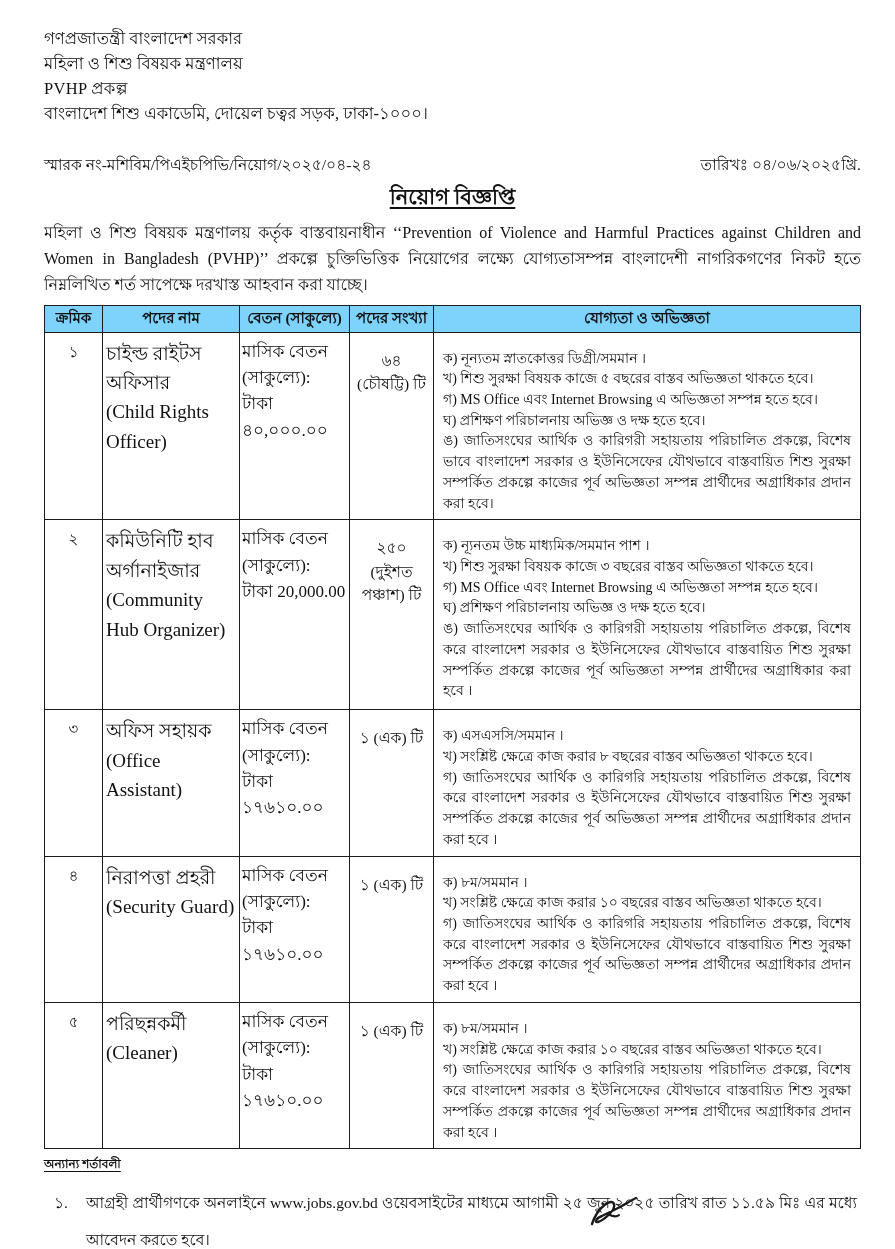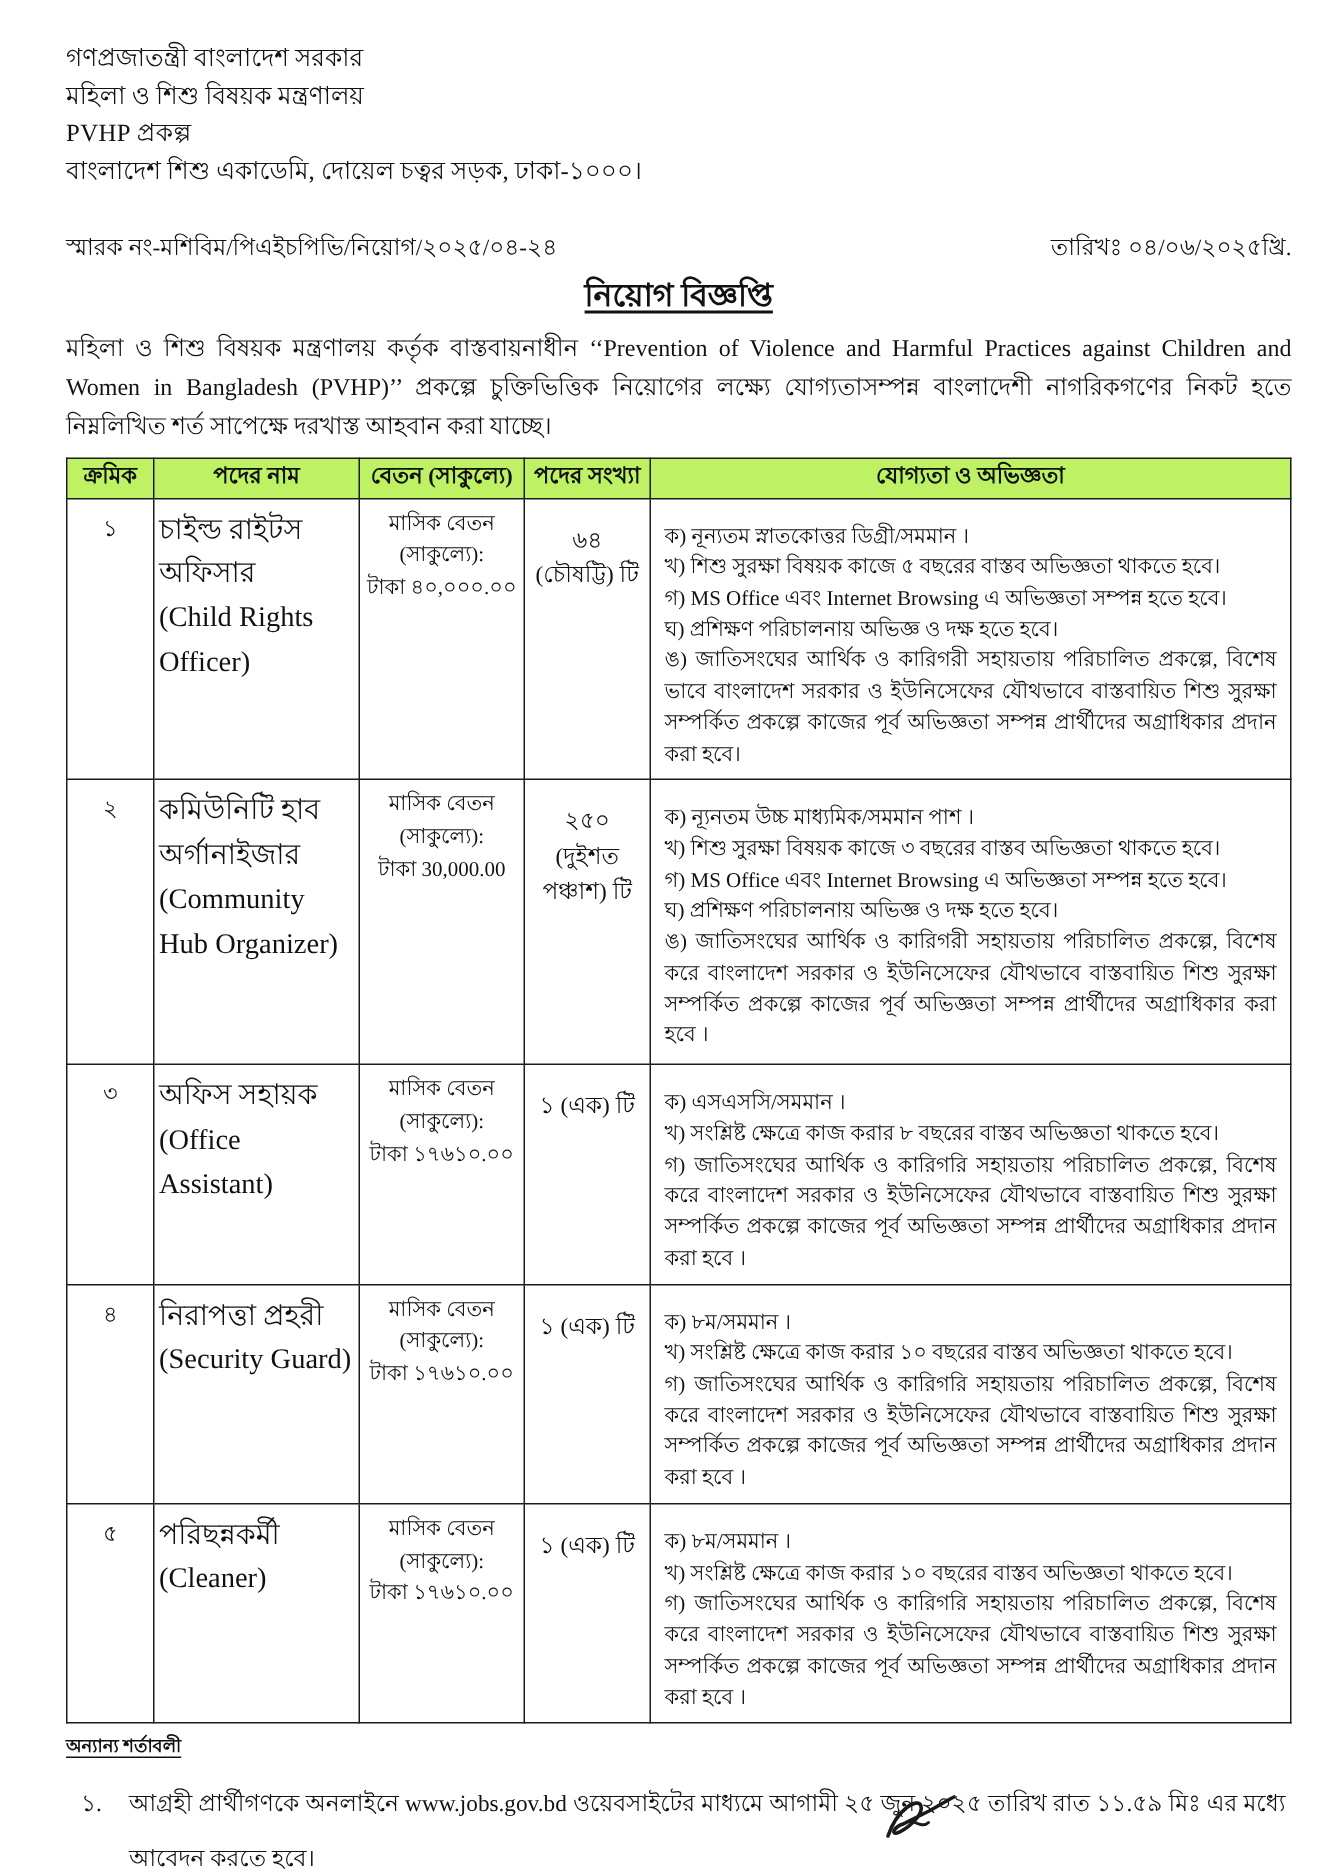--- a/index.html
+++ b/index.html
@@ -28,7 +28,7 @@
   }
   .recruit th, .recruit td { border:1.7px solid #1c1c1c; vertical-align:top; }
   .recruit th {
-    background:#bef264; font-size:15px; font-weight:bold; padding:3px 2px; line-height:1.3;
+    background:#7dd3fc; font-size:15px; font-weight:bold; padding:3px 2px; line-height:1.3;
   }
   col.w-serial { width:58px; }
   col.w-post   { width:137px; }

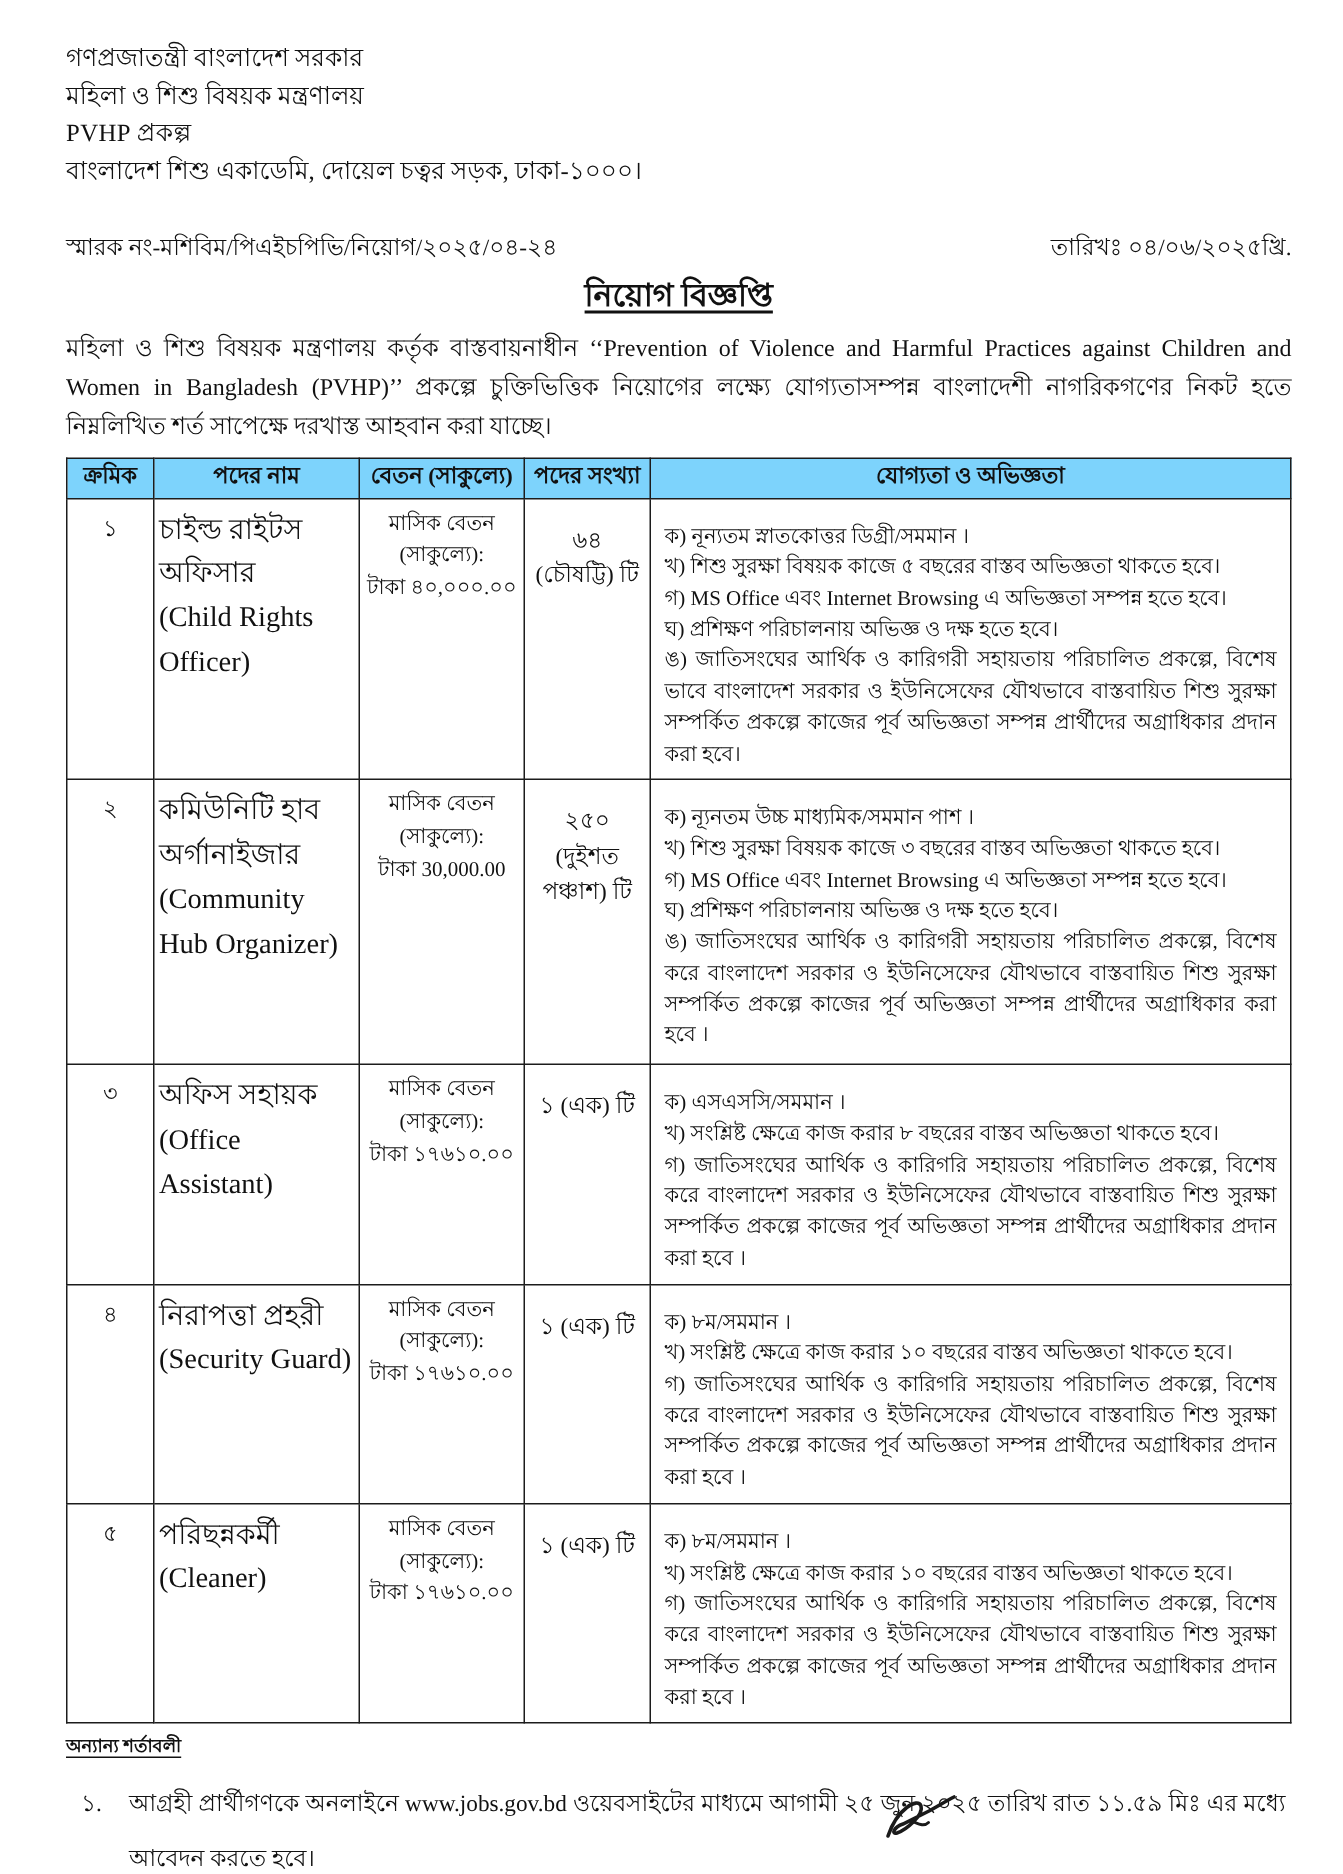--- a/index.html
+++ b/index.html
@@ -37,7 +37,7 @@
 
   td.c-serial { text-align:center; font-size:15px; padding-top:7px; }
   td.c-post   { text-align:left; font-size:19px; line-height:1.55; padding:6px 3px 0; }
-  td.c-salary { text-align:center; font-size:14px; line-height:1.55; padding:6px 2px 0; }
+  td.c-salary { text-align:left; font-size:17px; line-height:1.55; padding:6px 2px 0; }
   td.c-count  { text-align:center; font-size:15.5px; padding:0 4px; }
   .count-inner { margin-top:16px; line-height:1.5; }
   td.c-qual   { font-size:14px; line-height:1.48; text-align:justify; padding:16px 9px 5px; }

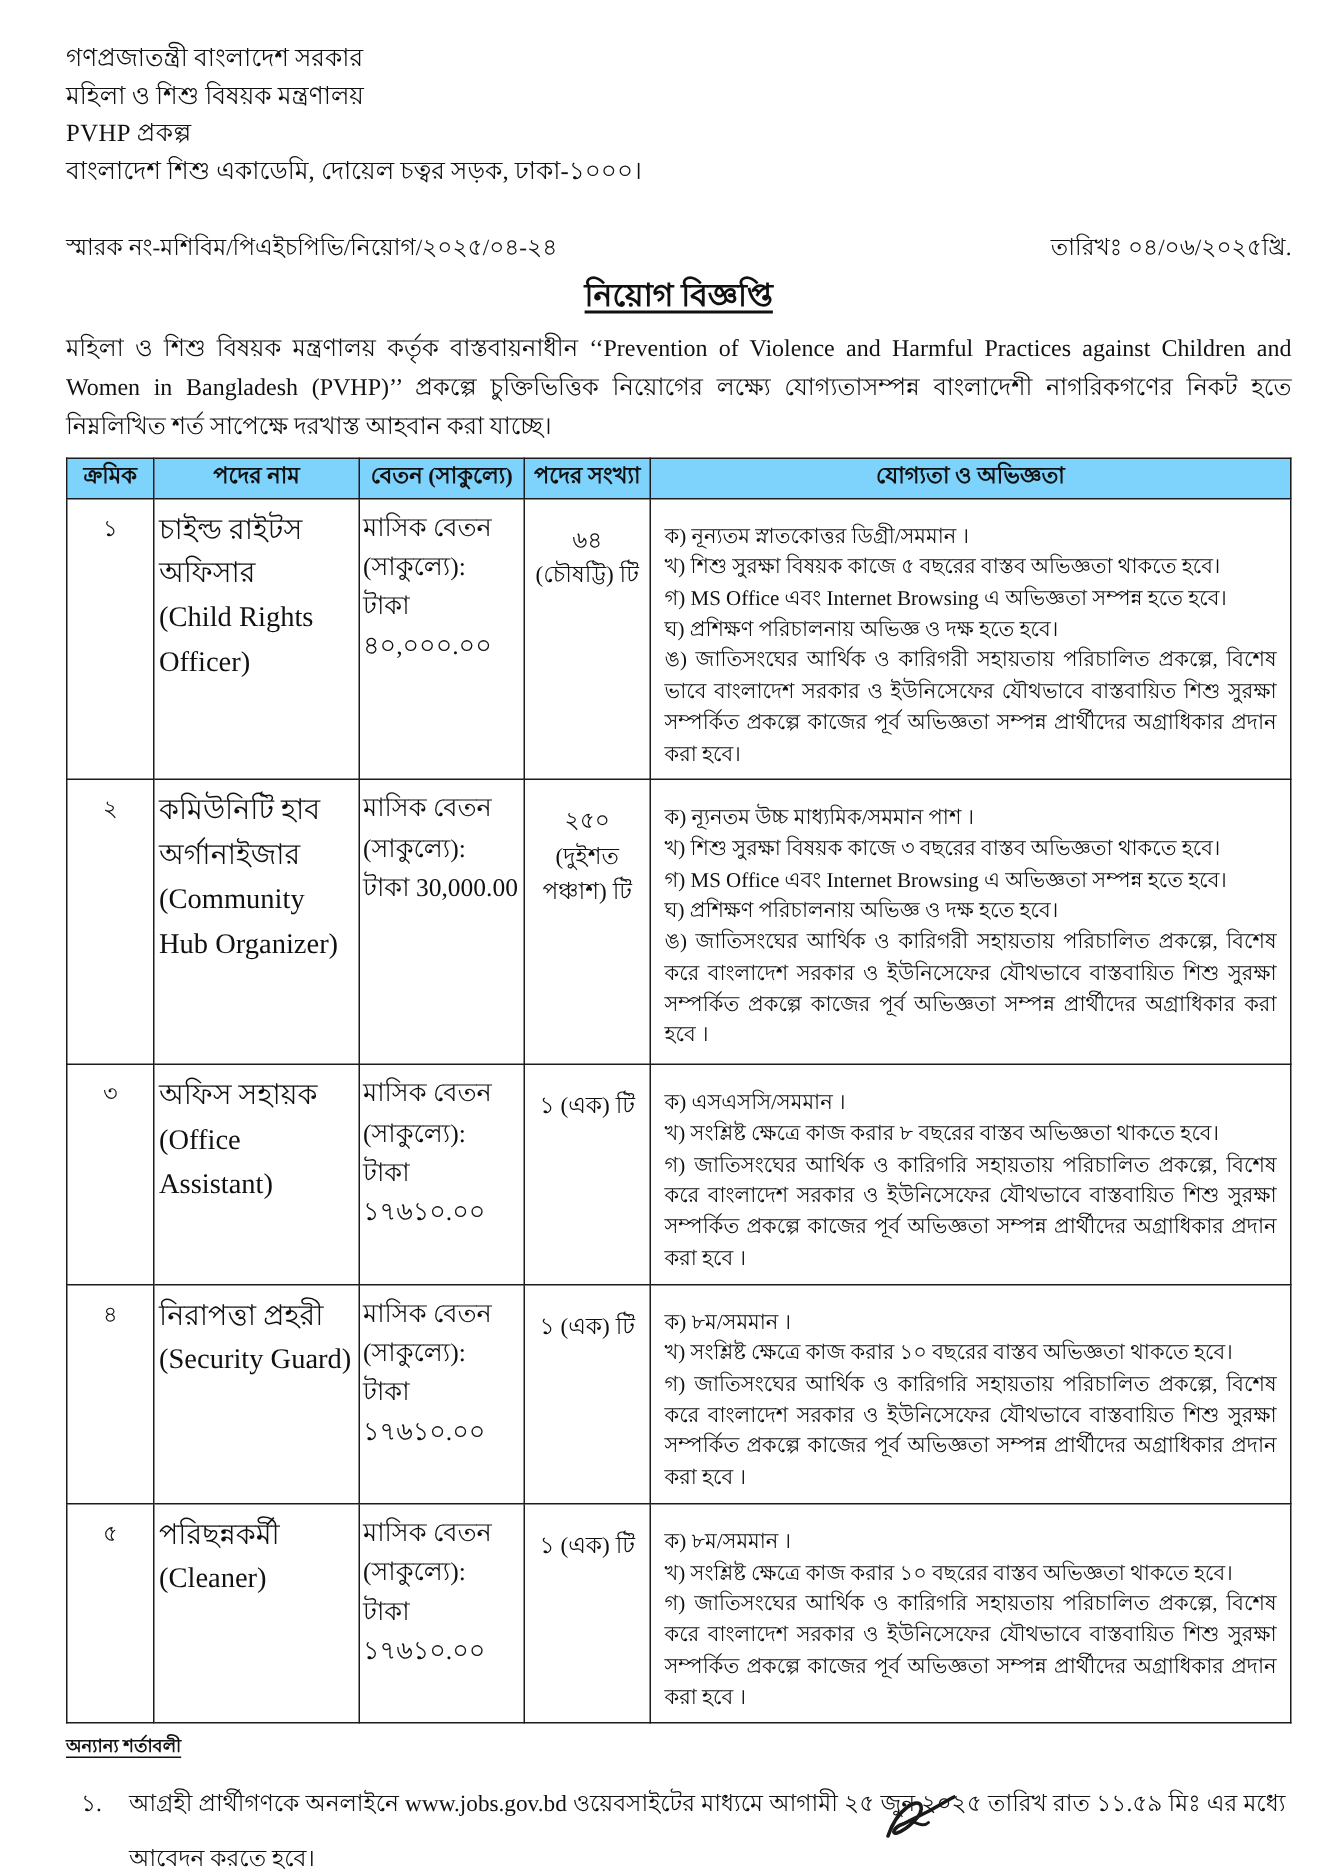--- a/index.html
+++ b/index.html
@@ -131,7 +131,7 @@
       <td class="c-salary">
         <div>মাসিক বেতন</div>
         <div>(সাকুল্যে):</div>
-        <div>টাকা 30,000.00</div>
+        <div>টাকা 20,000.00</div>
       </td>
       <td class="c-count">
         <div class="count-inner">২৫০ (দুইশত পঞ্চাশ) টি</div>

